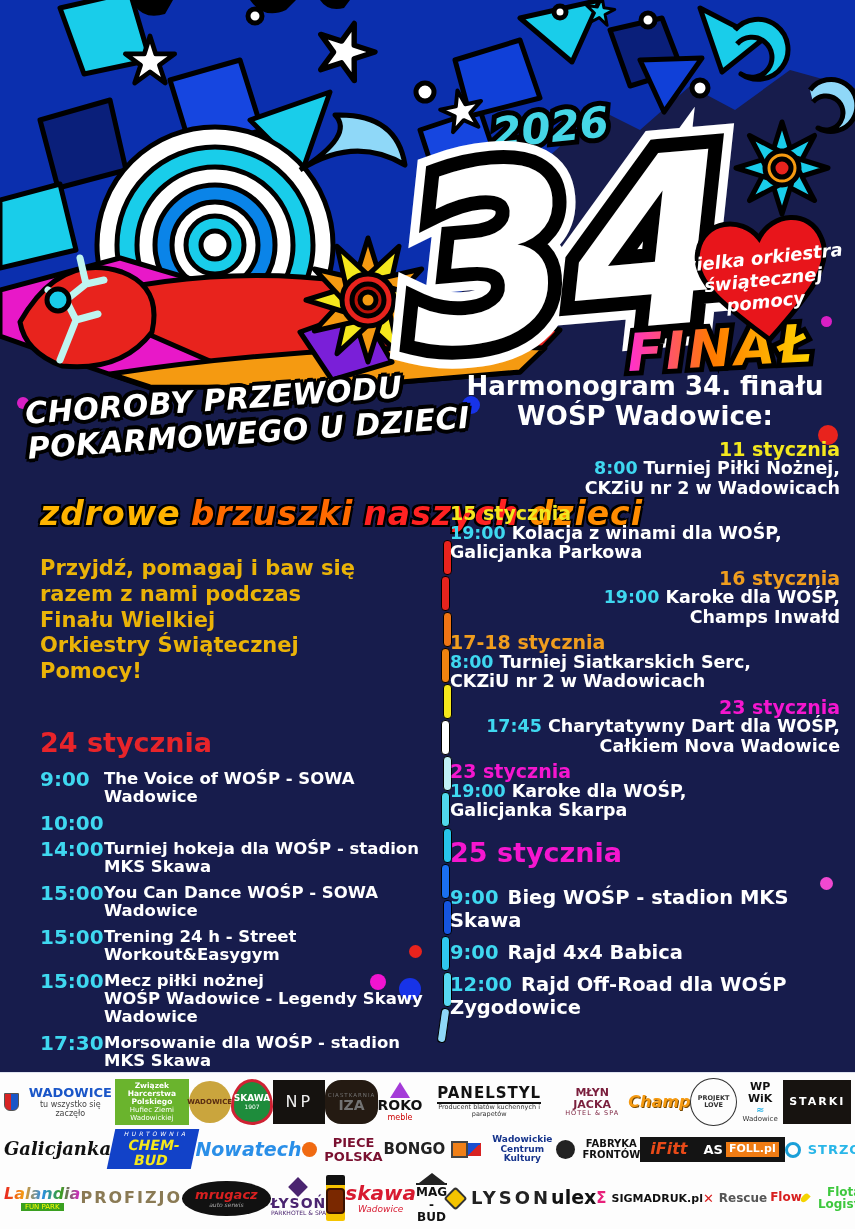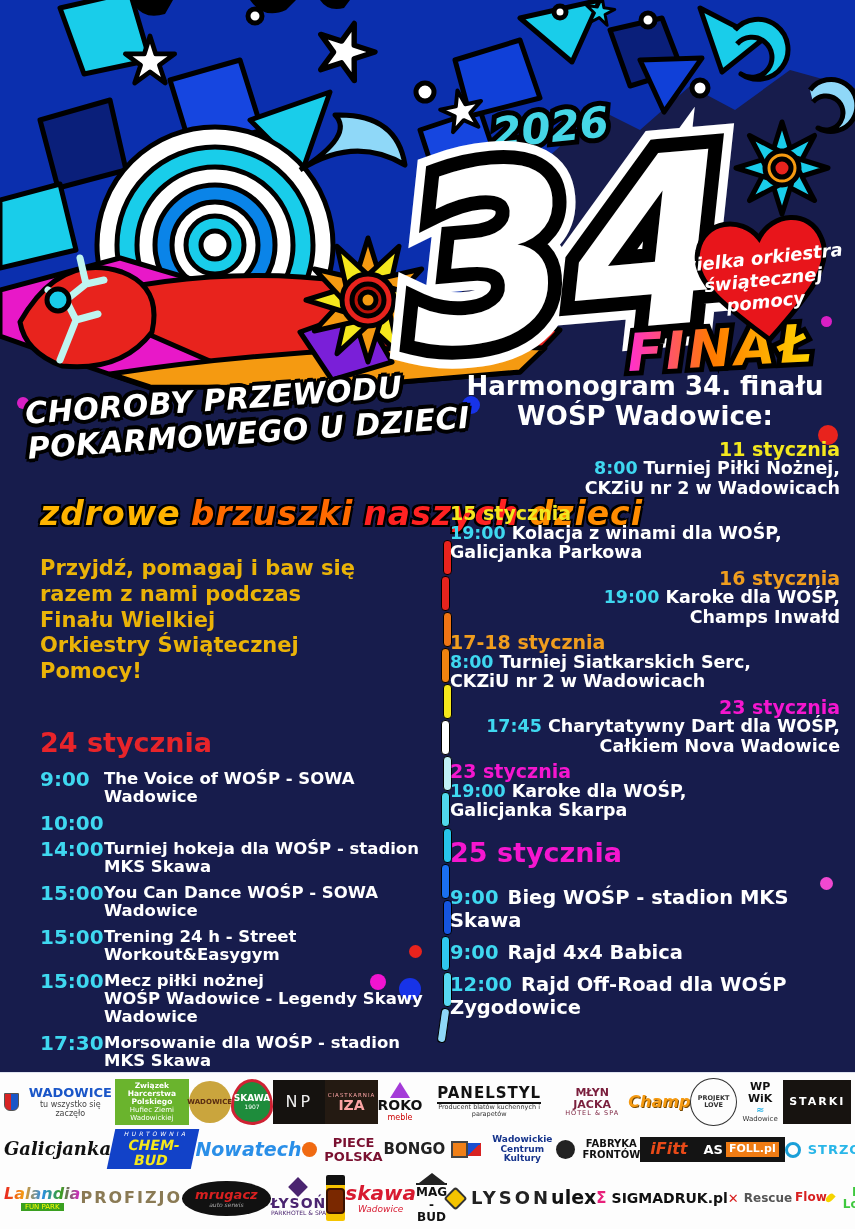--- a/index.html
+++ b/index.html
@@ -68,7 +68,7 @@
   .sp2{background:#caa53d;color:#5a2d12;border-radius:50%;width:42px;height:42px;} .sp2 b{font-size:7px;}
   .sp3{background:#1e8c3c;border:3px solid #cf2233;border-radius:50%/60% 60% 40% 40%;width:38px;height:40px;color:#fff;} .sp3 b{font-size:9px;} .sp3 i{font-size:6px;}
   .sp4{background:#15120f;color:#eee;width:54px;height:44px;} .sp4 b{font-size:16px;font-weight:normal;letter-spacing:3px;}
-  .sp5{background:#241a12;color:#fca5a5;width:54px;height:44px;} .sp5 b{font-size:14px;} .sp5 i{font-size:5.5px;letter-spacing:1px;}
+  .sp5{background:#241a12;color:#737373;width:54px;height:44px;border-radius:16px;} .sp5 b{font-size:14px;} .sp5 i{font-size:5.5px;letter-spacing:1px;}
   .tri{width:0;height:0;border-left:10px solid transparent;border-right:10px solid transparent;border-bottom:16px solid #a43bd8;}
   .sp6 b{color:#111;font-size:14px;} .sp6 i{color:#c00;font-size:8px;}
   .sp7 b{color:#111;font-size:15px;letter-spacing:1px;border-bottom:2px solid #111;} .sp7 i{color:#333;font-size:6.5px;}

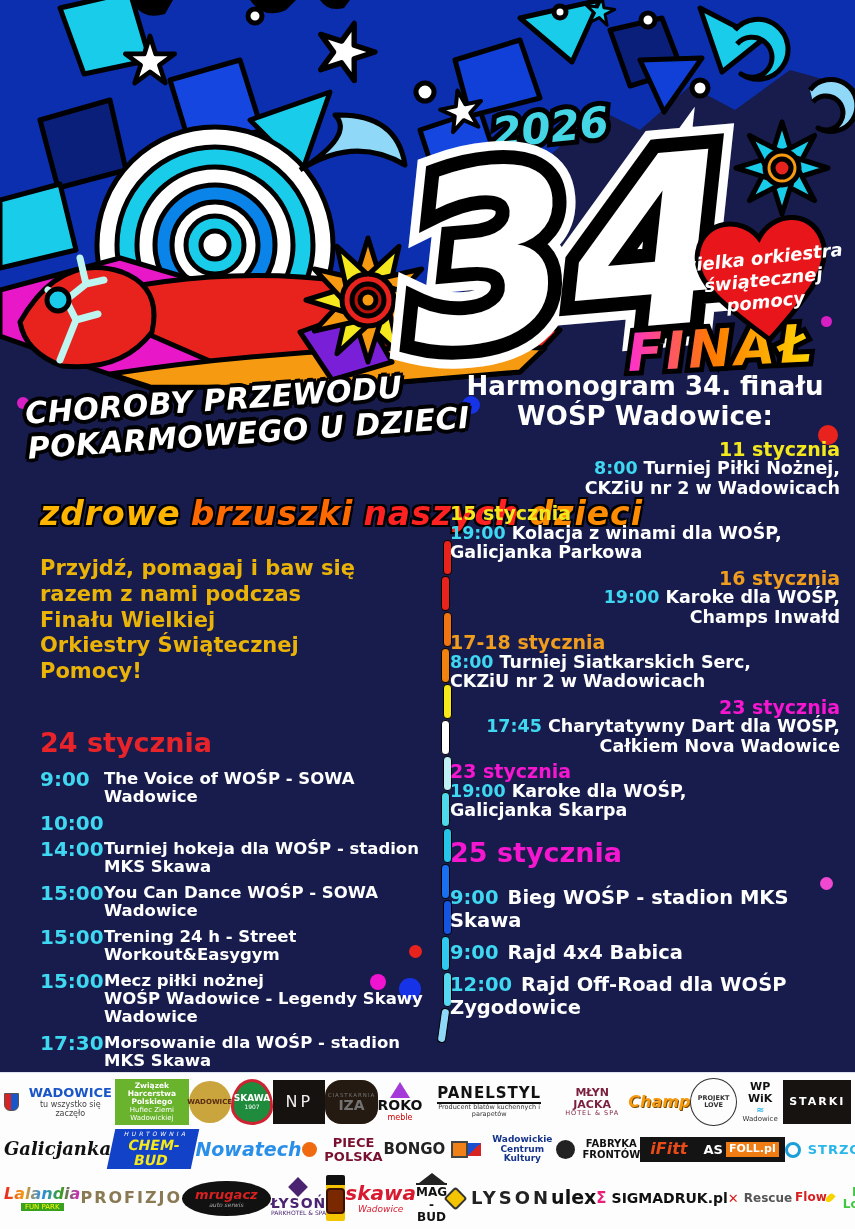--- a/index.html
+++ b/index.html
@@ -107,7 +107,7 @@
   .sp32 b{font-size:18px;color:#222;letter-spacing:3px;}
   .sp33 b{font-size:19px;color:#111;}
   .sig{color:#e8207a;font-weight:bold;font-size:15px;margin-right:2px;}
-  .sp34 b{font-size:14px;color:#111;text-align:center;}
+  .sp34 b{font-size:11px;color:#111;text-align:center;}
   .rx{color:#d82020;font-weight:bold;font-size:13px;margin-right:2px;}
   .sp35 b{color:#555;font-size:12px;} .sp35 i{color:#d82020;font-size:12px;font-weight:bold;}
   .drop{width:10px;height:10px;background:#f5d400;border-radius:50% 0 50% 50%;transform:rotate(45deg);margin-right:5px;}

